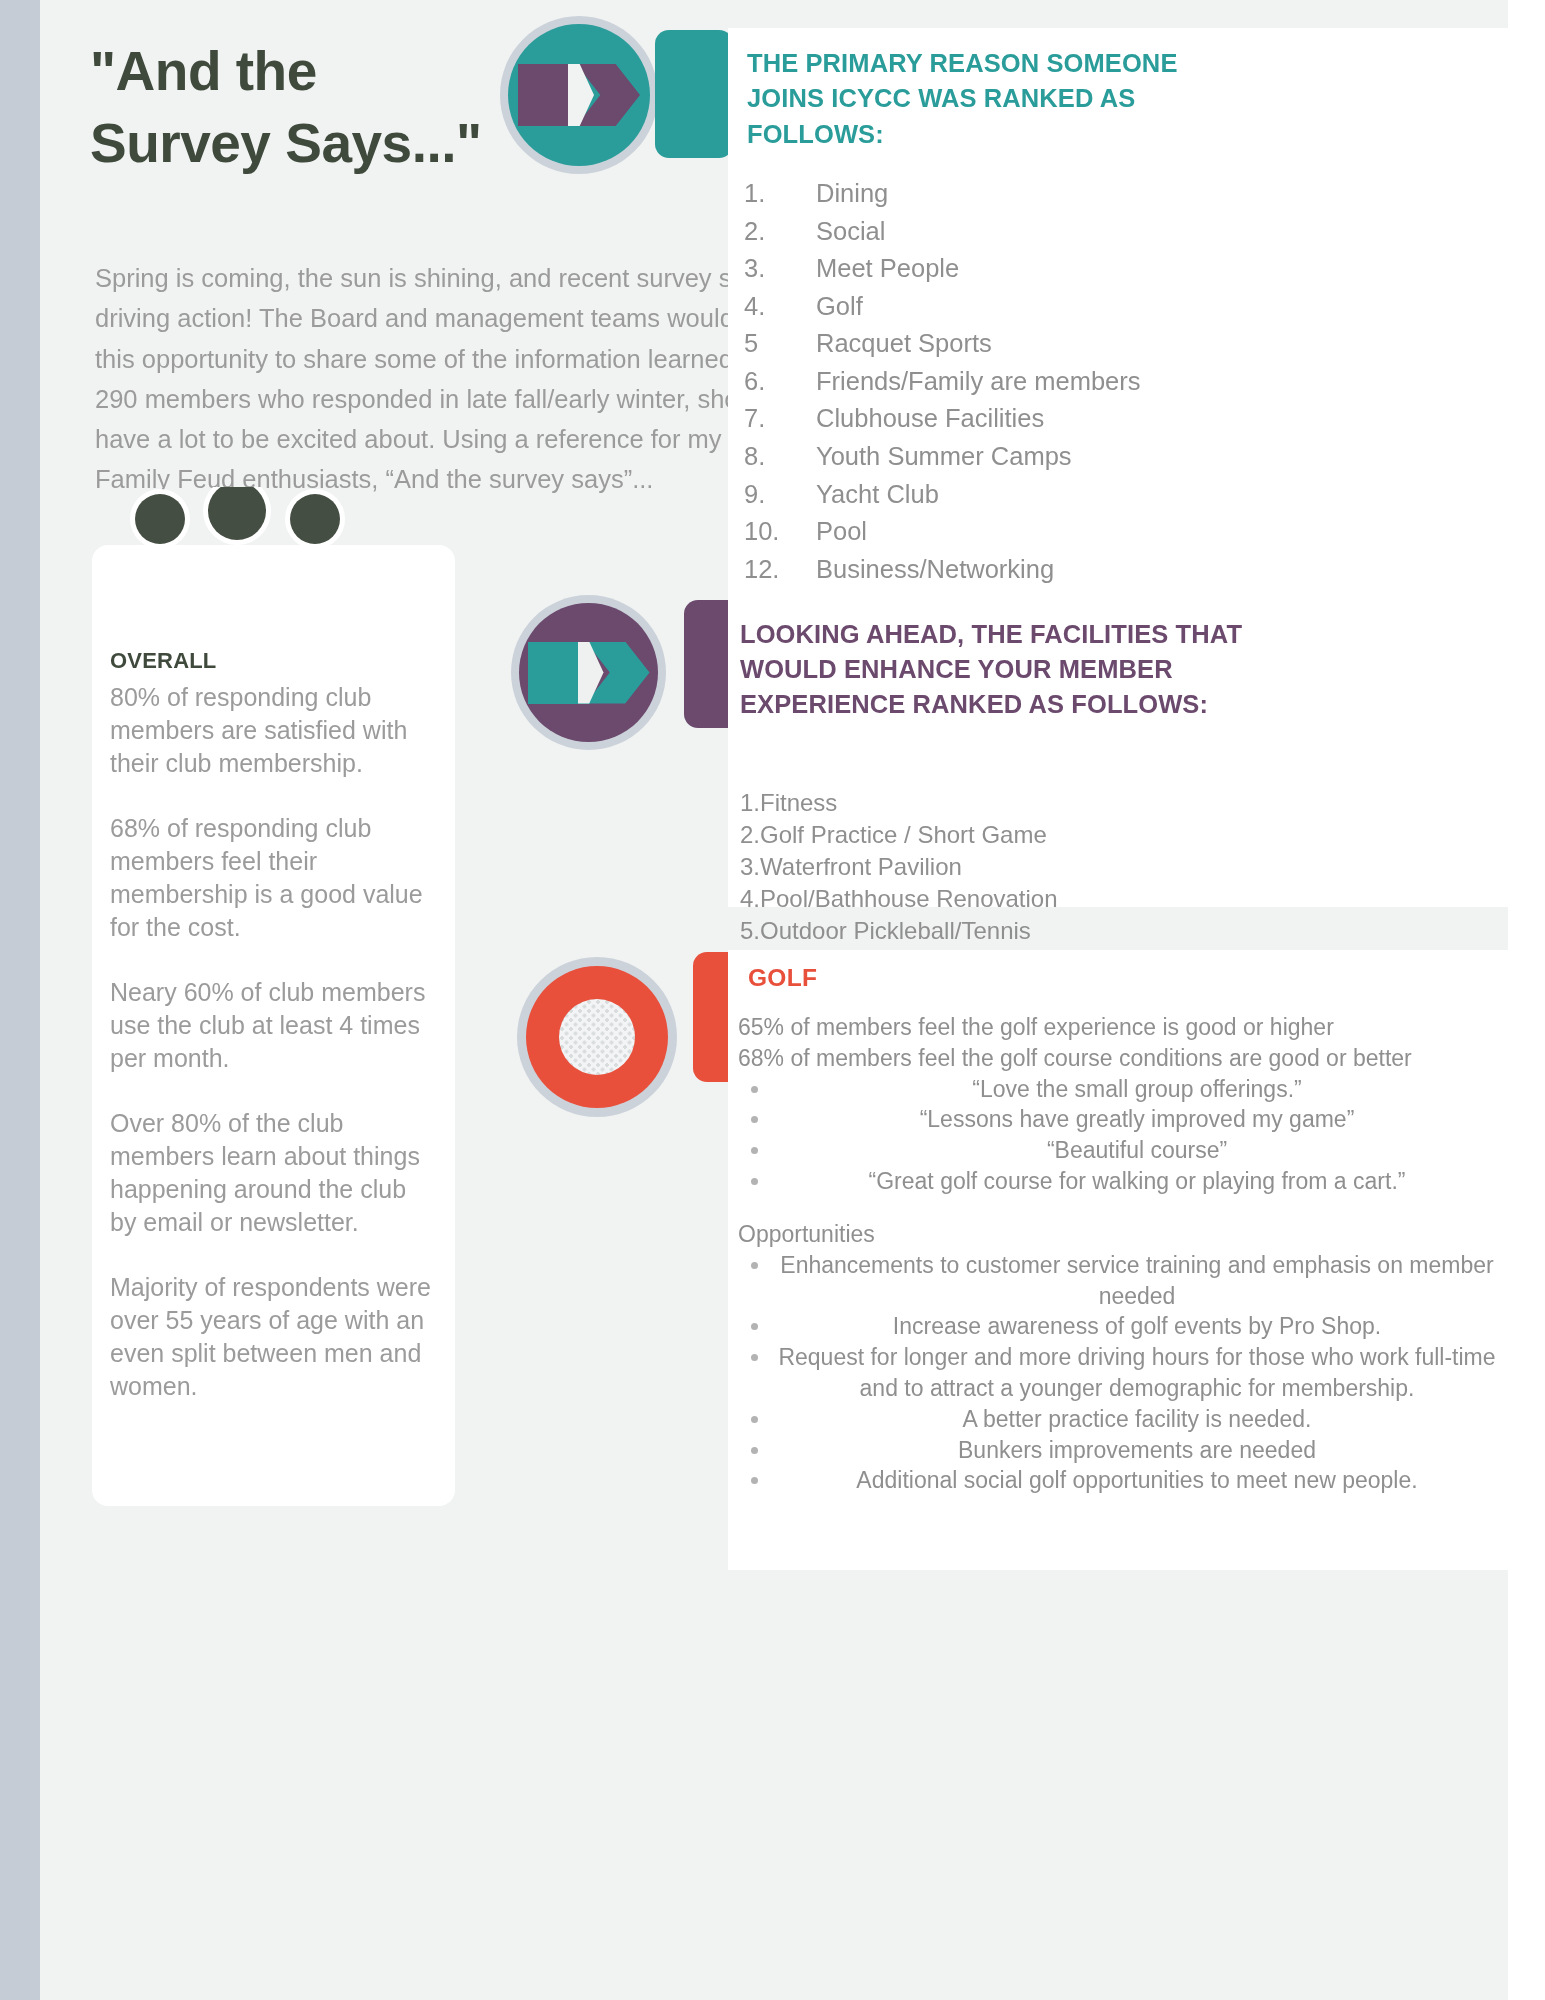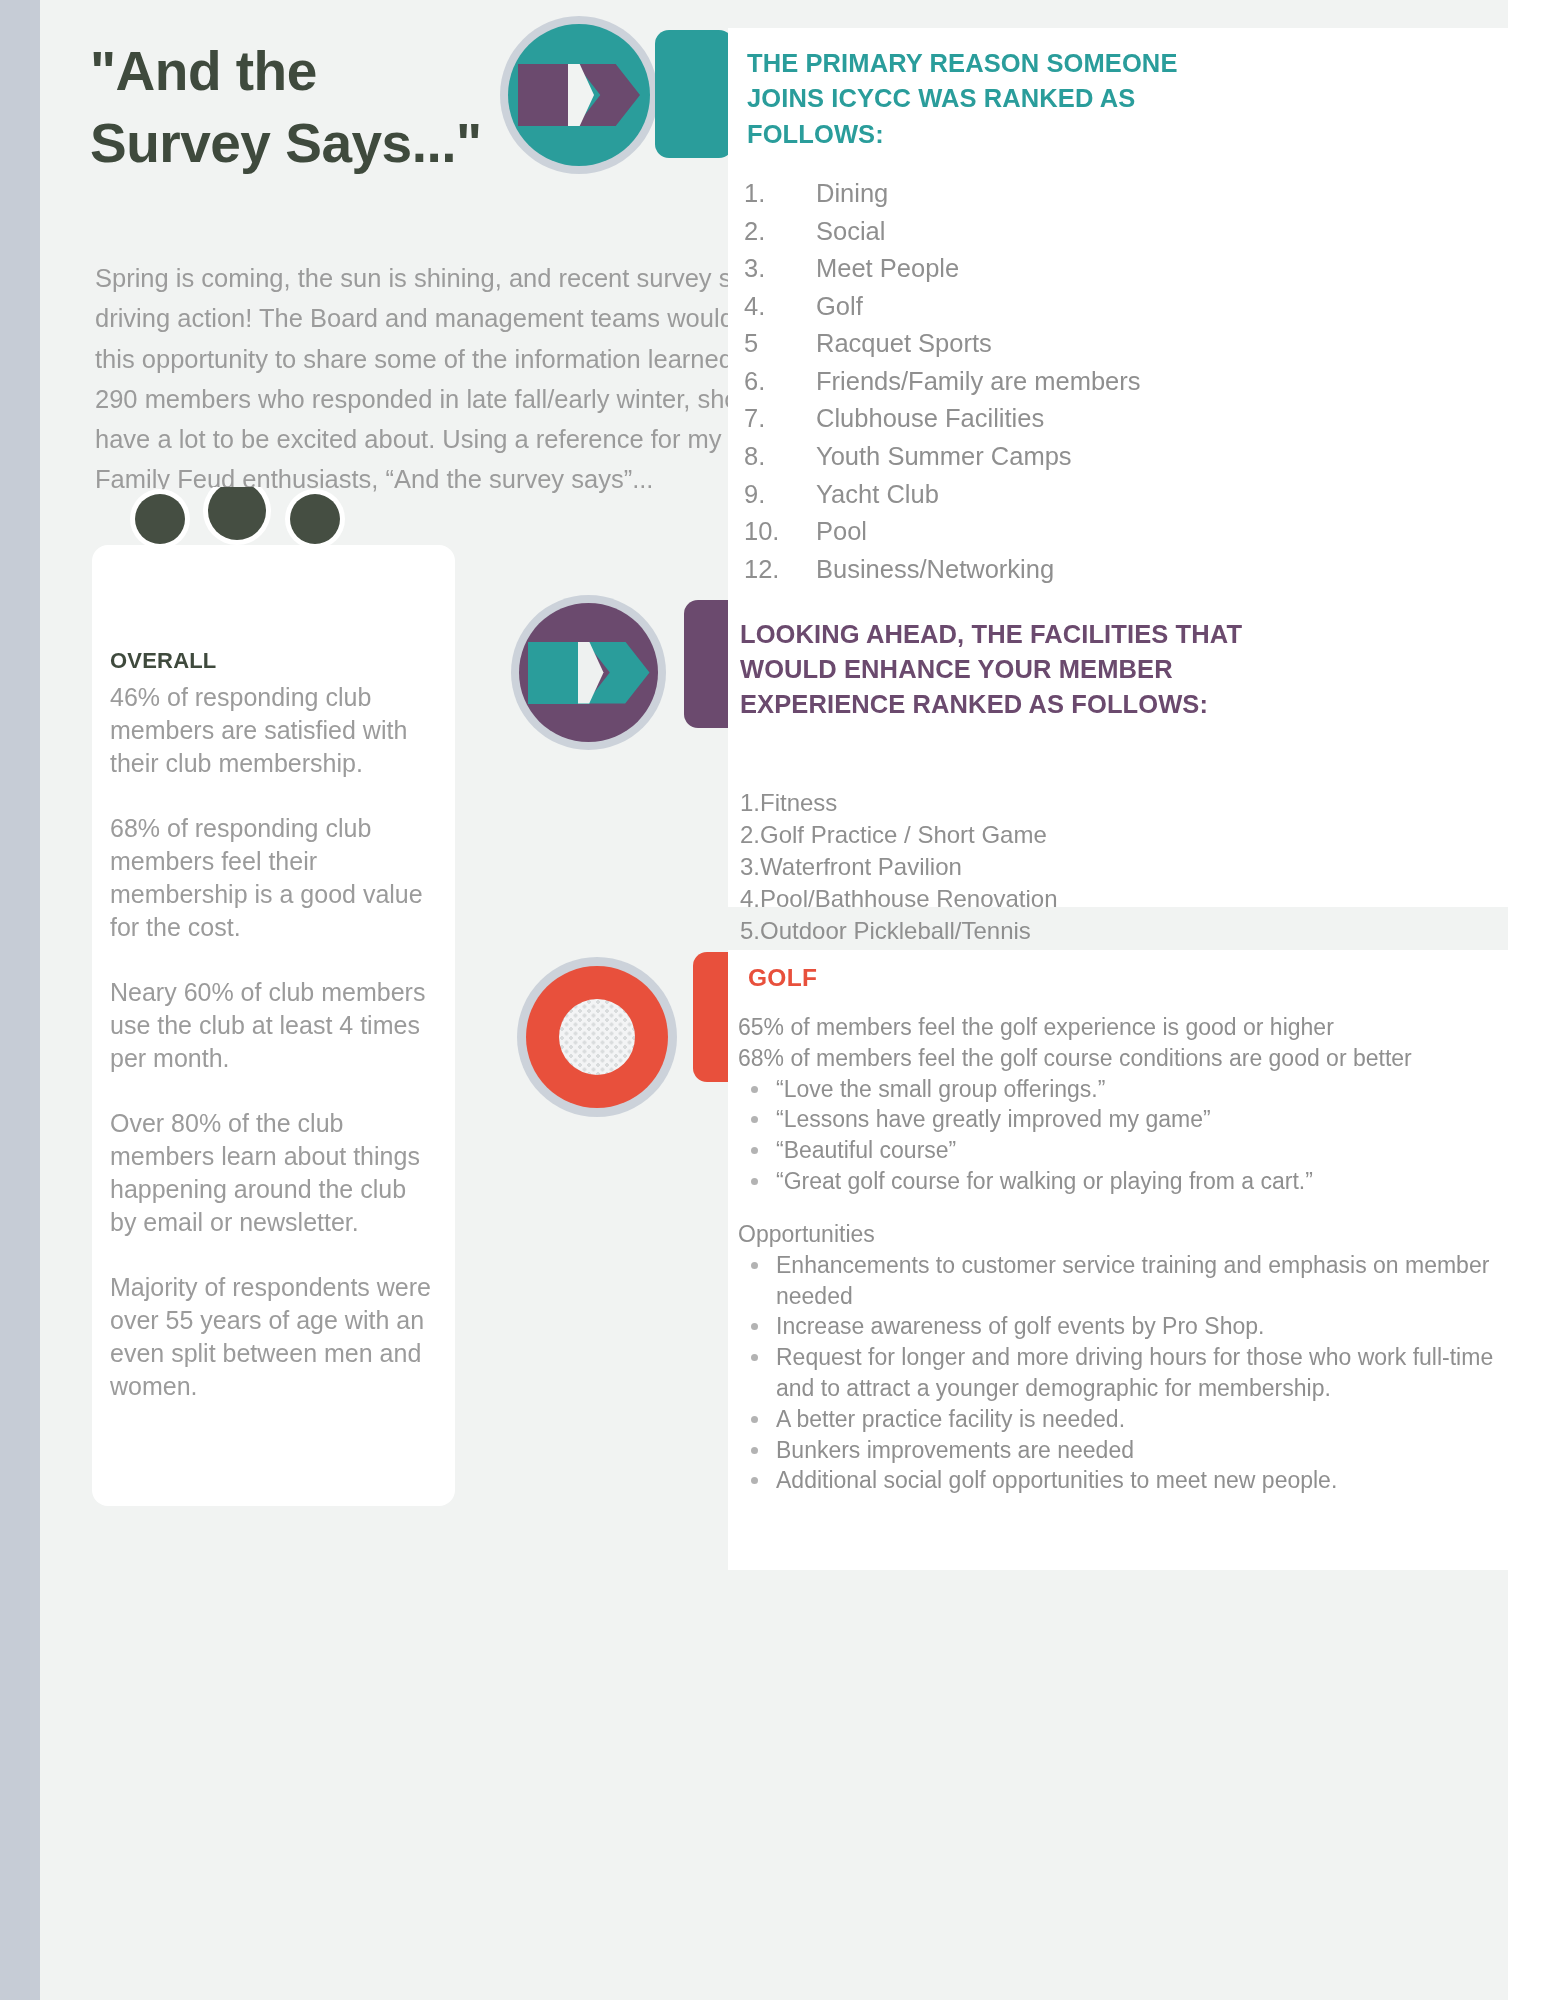--- a/index.html
+++ b/index.html
@@ -335,7 +335,7 @@
   <div id="card-overall">
     <div class="otitle">OVERALL</div>
     <div class="obody">
-      <p>46% of responding club members are satisfied with their club membership.</p>
+      <p>80% of responding club members are satisfied with their club membership.</p>
       <p>68% of responding club members feel their membership is a good value for the cost.</p>
       <p>Neary 60% of club members use the club at least 4 times per month.</p>
       <p>Over 80% of the club members learn about things happening around the club by email or newsletter.</p>

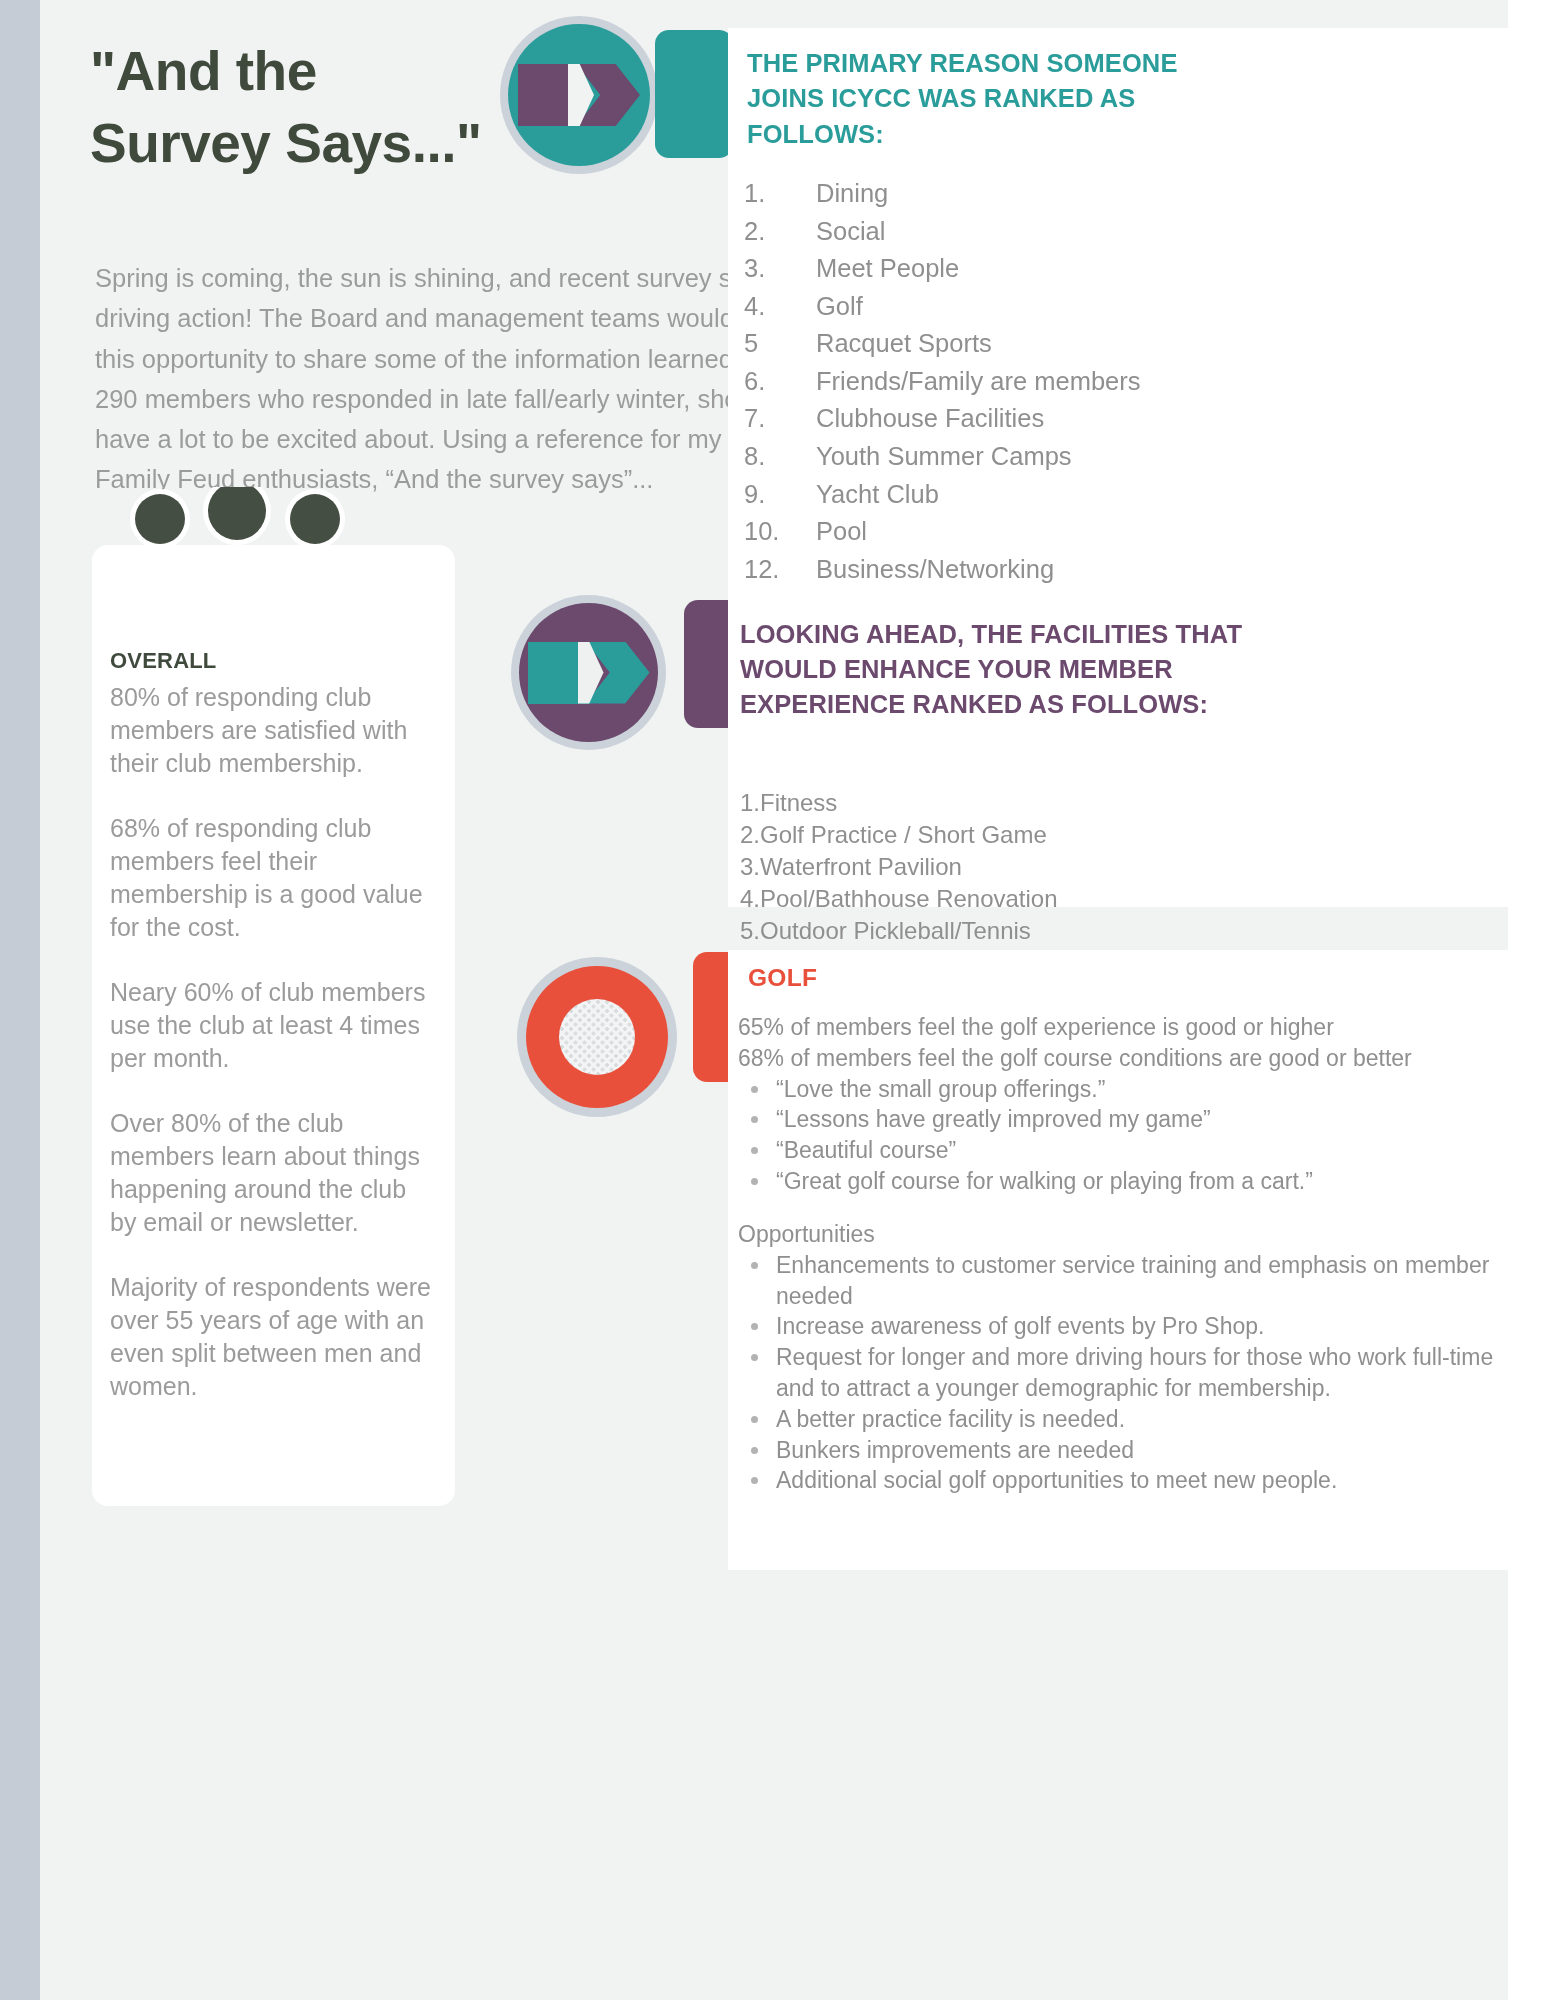--- a/index.html
+++ b/index.html
@@ -204,6 +204,7 @@
     list-style: disc;
     margin: 0 0 0 34px;
     padding: 0;
+    text-align: center;
   }
   .gbody ul li {
     margin: 0 0 0 0;

